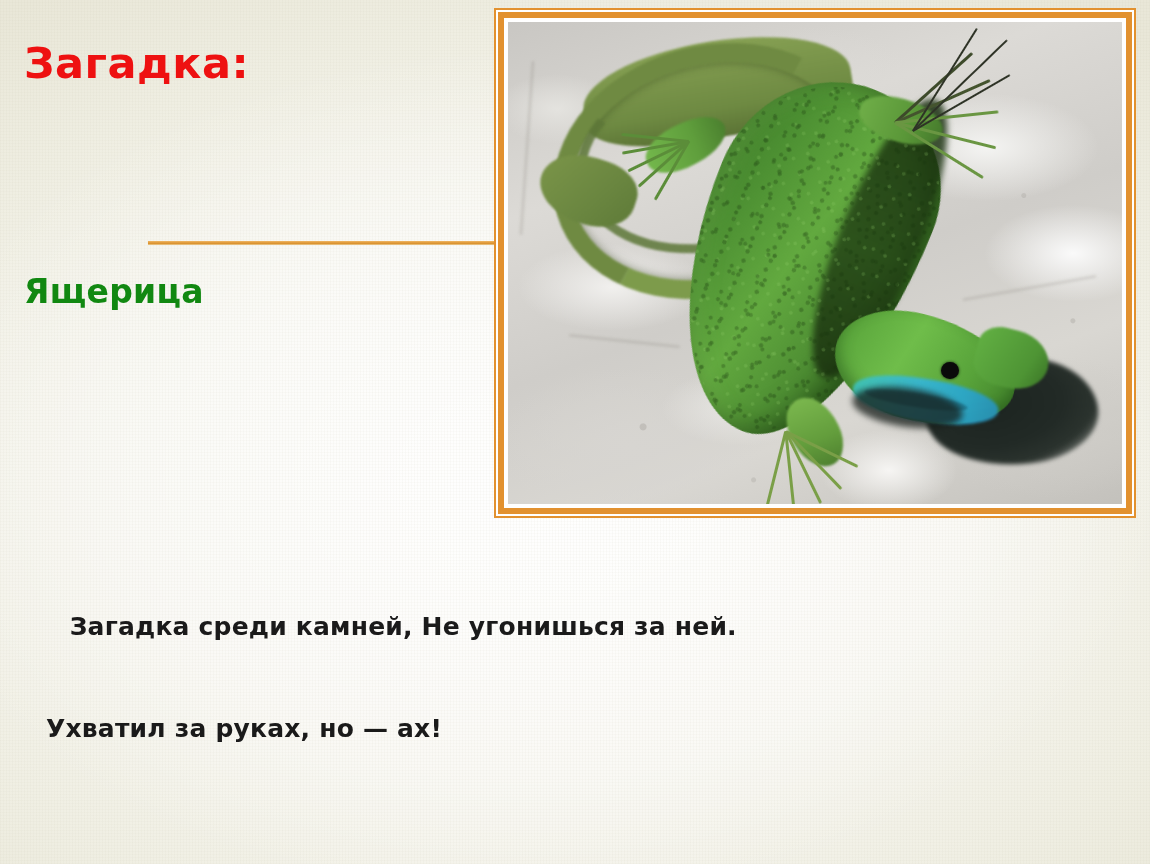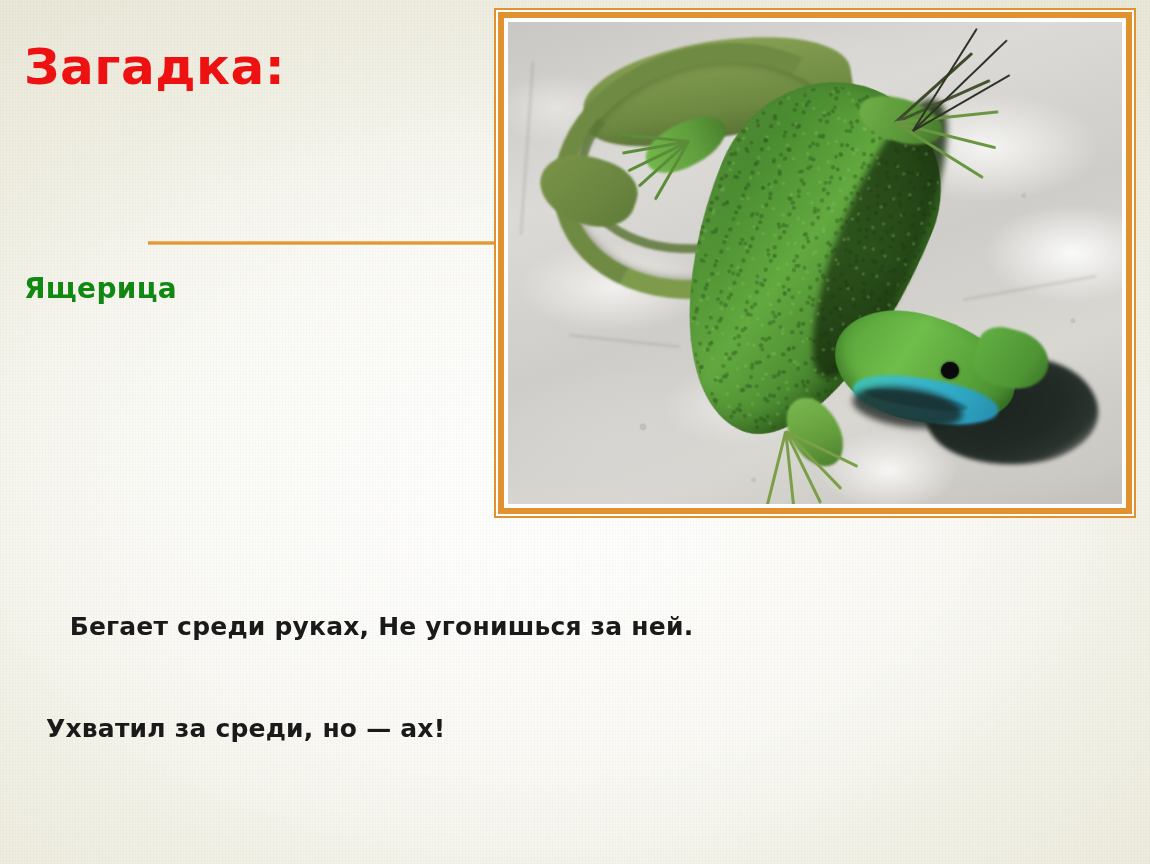--- a/index.html
+++ b/index.html
@@ -43,7 +43,7 @@
     left: 24px;
     top: 38px;
     font-family: "DejaVu Sans", sans-serif;
-    font-size: 50px;
+    font-size: 43px;
     font-weight: bold;
     color: #ee1111;
     letter-spacing: 0.5px;

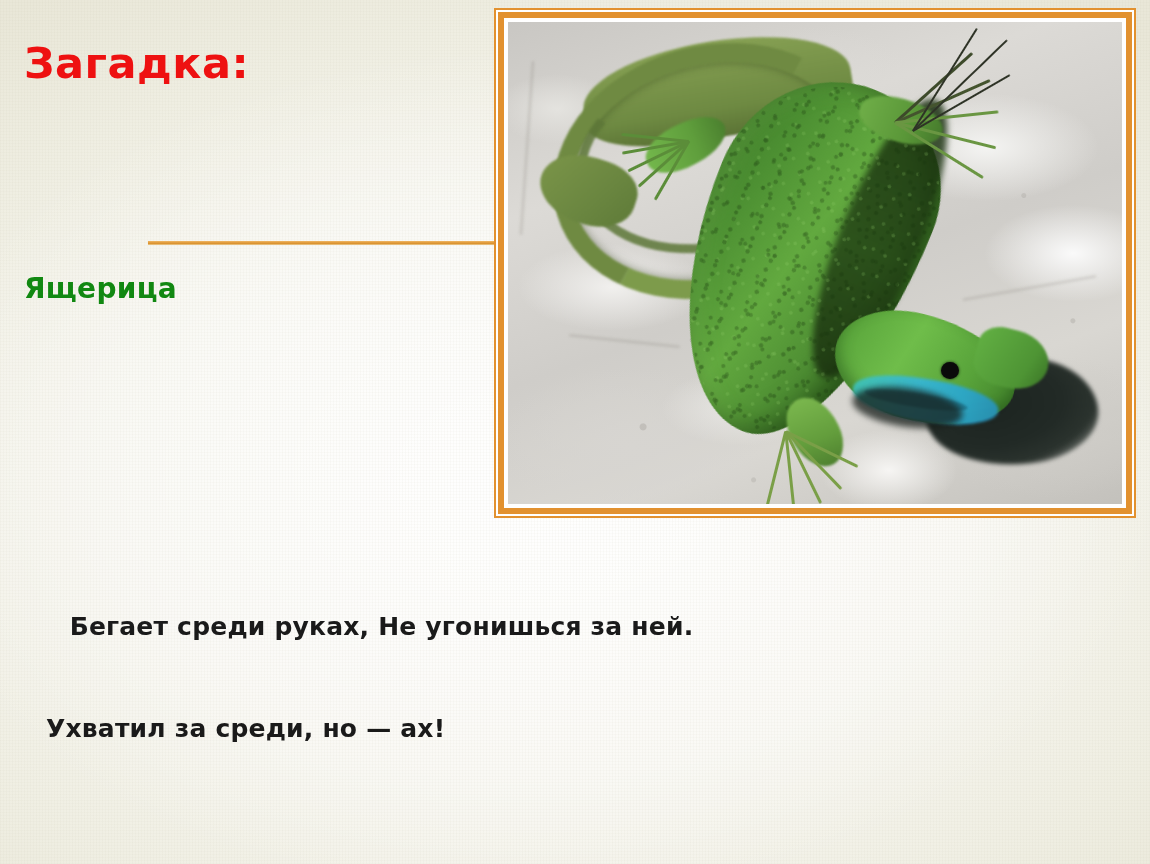--- a/index.html
+++ b/index.html
@@ -56,7 +56,7 @@
     left: 24px;
     top: 272px;
     font-family: "DejaVu Sans", sans-serif;
-    font-size: 28px;
+    font-size: 33px;
     font-weight: bold;
     color: #118811;
     letter-spacing: 0.3px;

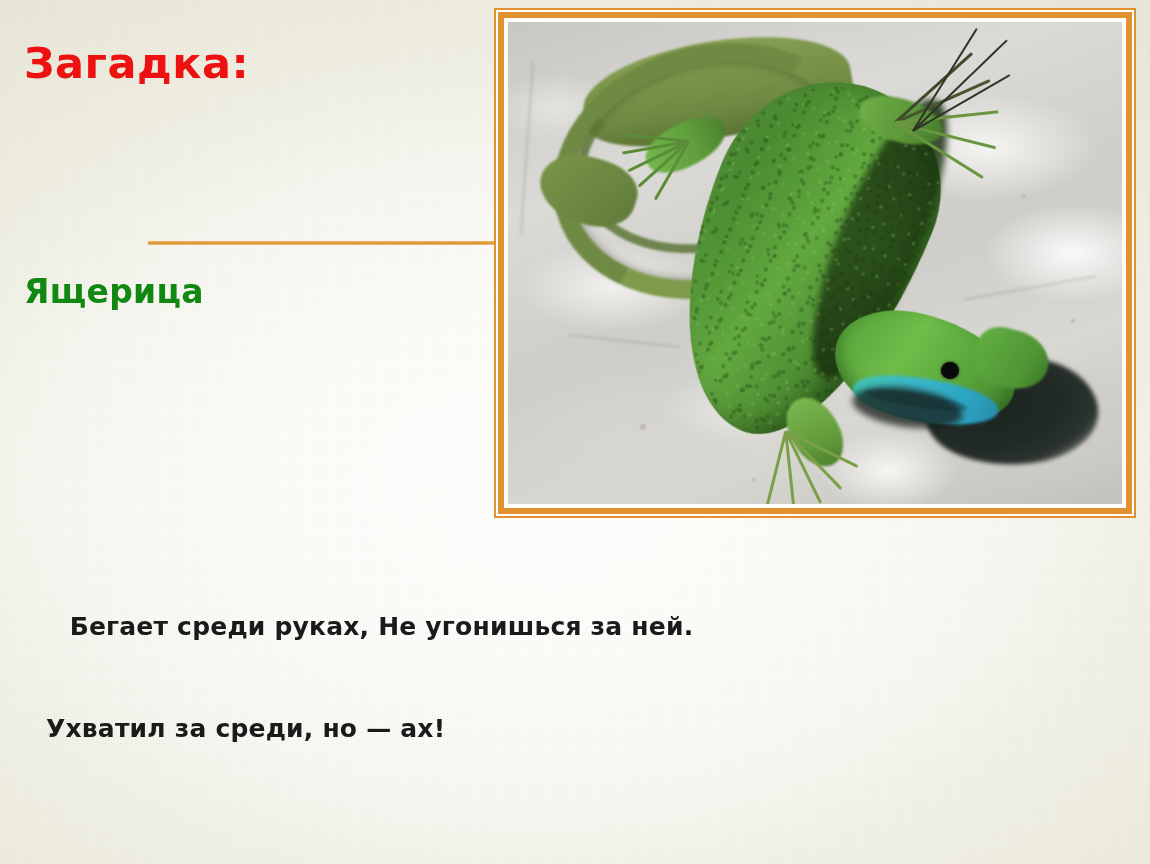--- a/index.html
+++ b/index.html
@@ -482,7 +482,7 @@
   <div class="answer">Ящерица</div>
 
   <div class="riddle">
-    <span class="l1">Бегает среди руках, Не угонишься за ней.</span><br>
+    <span class="l1">Загадка среди камней, Не угонишься за ней.</span><br>
     <span class="l2">Ухватил за среди, но — ах!</span>
   </div>
 

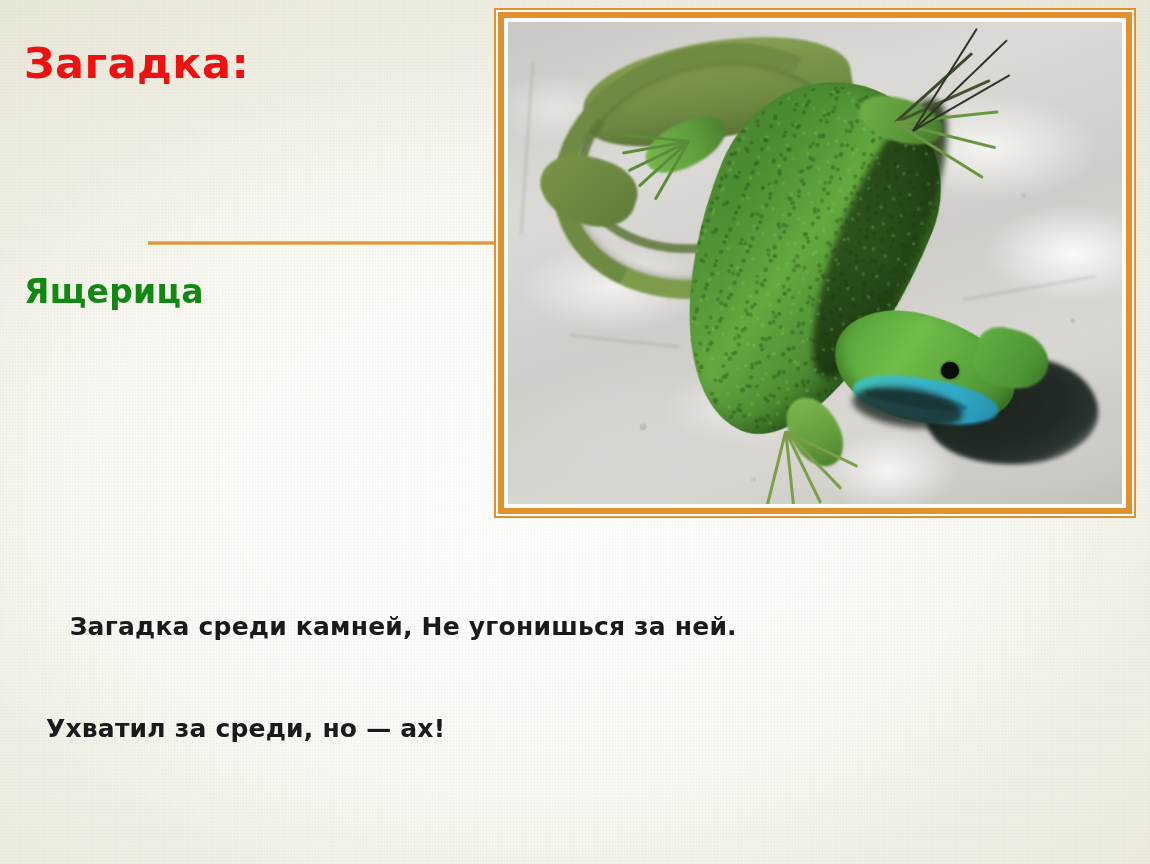--- a/index.html
+++ b/index.html
@@ -483,7 +483,7 @@
 
   <div class="riddle">
     <span class="l1">Загадка среди камней, Не угонишься за ней.</span><br>
-    <span class="l2">Ухватил за среди, но — ах!</span>
+    <span class="l2">Ухватил за руках, но — ах!</span>
   </div>
 
   <div class="photo-frame">

